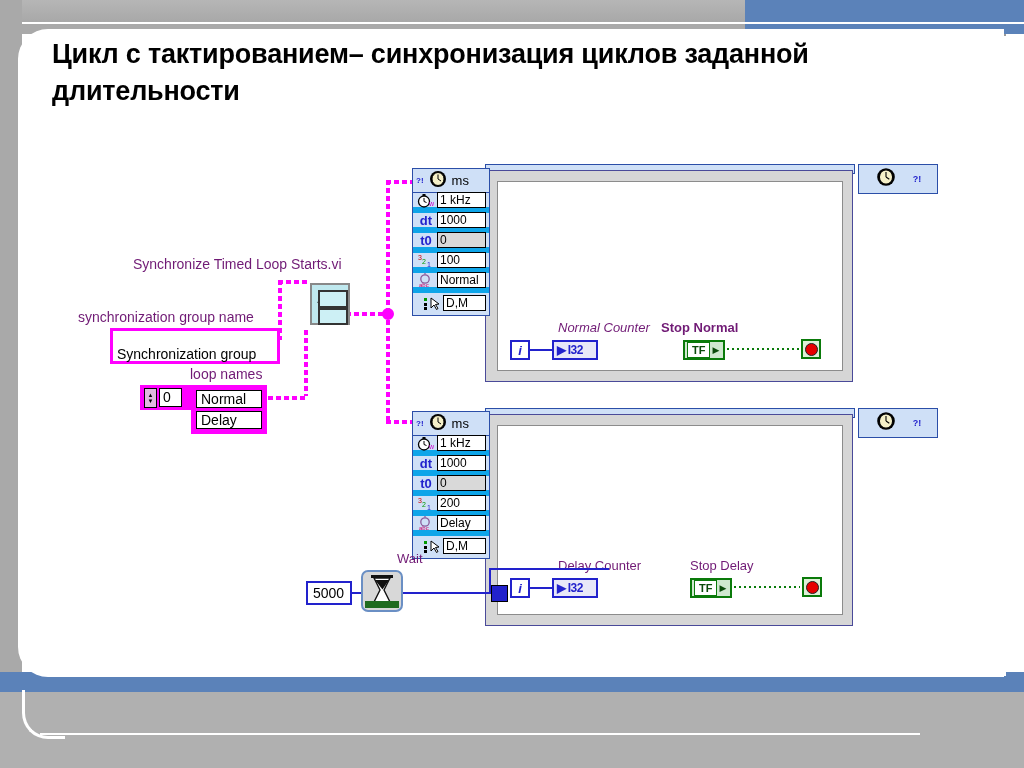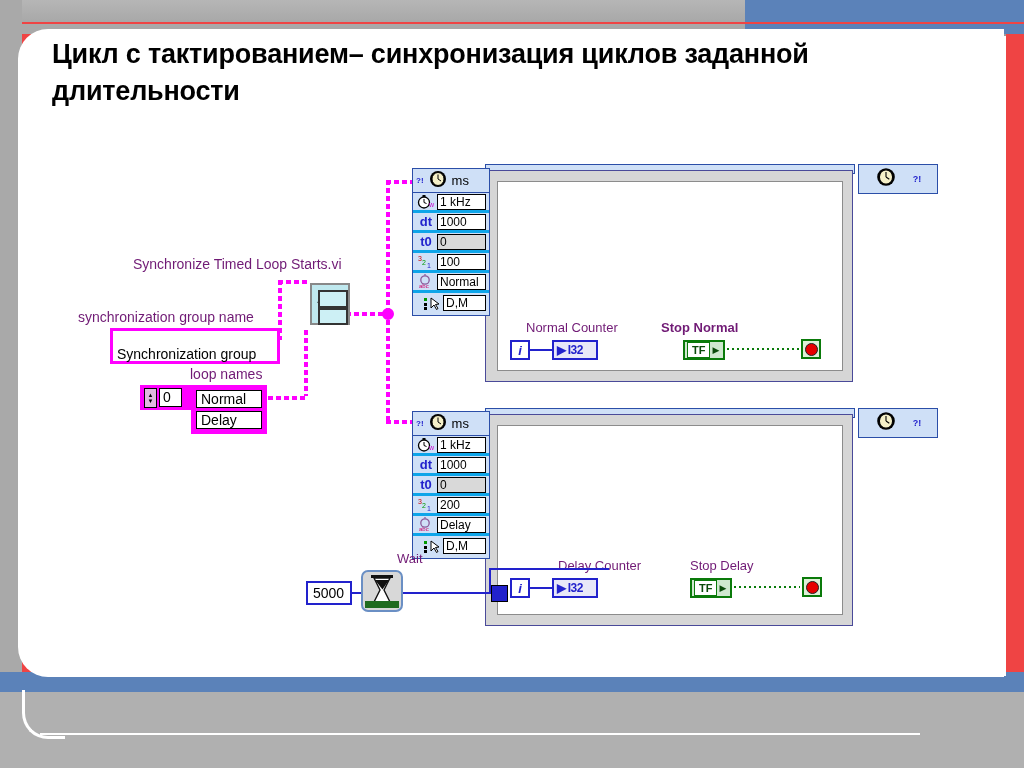--- a/index.html
+++ b/index.html
@@ -10,7 +10,7 @@
     position:relative;
   }
   
-  #slide-root{position:absolute;inset:0;background:#ef4444;}
+  #slide-root{position:absolute;inset:0;background:#ffffff;}
   .chrome-top-gray{position:absolute;left:0;top:0;width:1024px;height:22px;background:linear-gradient(180deg,#b6b6b6 0%,#a8a8a8 100%);}
   .chrome-top-blue{position:absolute;left:745px;top:0;width:279px;height:22px;background:#5b82b9;}
   .chrome-top-blue2{position:absolute;left:745px;top:24px;width:279px;height:10px;background:#5b82b9;}

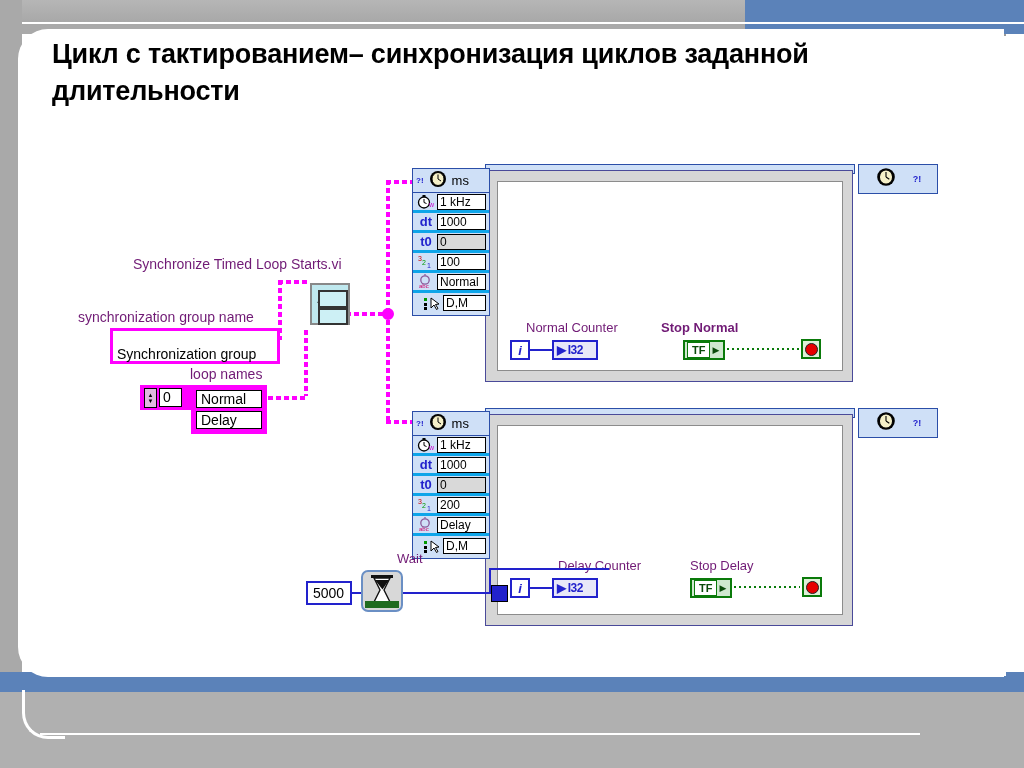--- a/index.html
+++ b/index.html
@@ -84,7 +84,7 @@
   }
   .tl-row{
     display:flex;align-items:center;height:20px;
-    border-bottom:3px solid #0ea5e9;box-sizing:border-box;padding-left:2px;
+    border-bottom:6px solid #0ea5e9;box-sizing:border-box;padding-left:2px;
   }
   .tl-row:last-child{border-bottom:none;padding-left:8px;}
   .tl-icon{width:22px;height:17px;display:flex;align-items:center;justify-content:center;font-size:10px;flex:0 0 22px;}

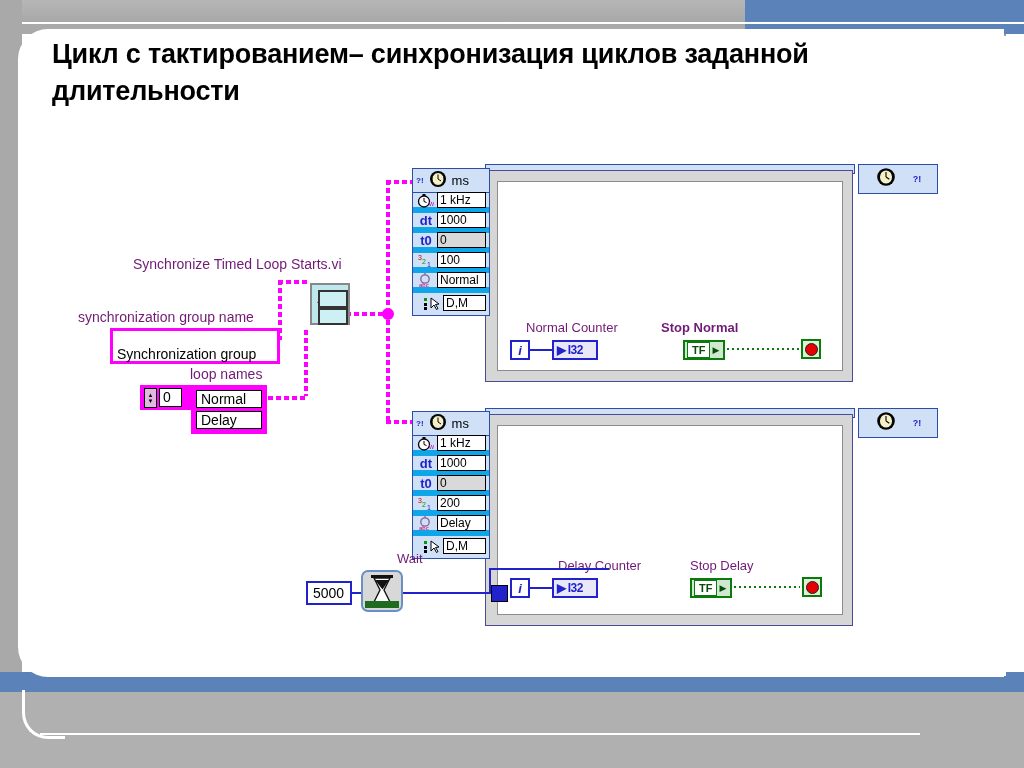--- a/index.html
+++ b/index.html
@@ -326,7 +326,7 @@
     <span style="font-size:9px;color:#2222cc;font-weight:bold;">?!</span>
   </div>
 
-  <div class="lbl" style="left:526px;top:320px;">Normal Counter</div>
+  <div class="lbl" style="left:558px;top:320px;font-style:italic;">Normal Counter</div>
   <div class="term-i" style="left:510px;top:340px;">i</div>
   <div class="wire" style="left:530px;top:349px;width:22px;height:2px;"></div>
   <div class="ind-i32" style="left:552px;top:340px;width:46px;">

